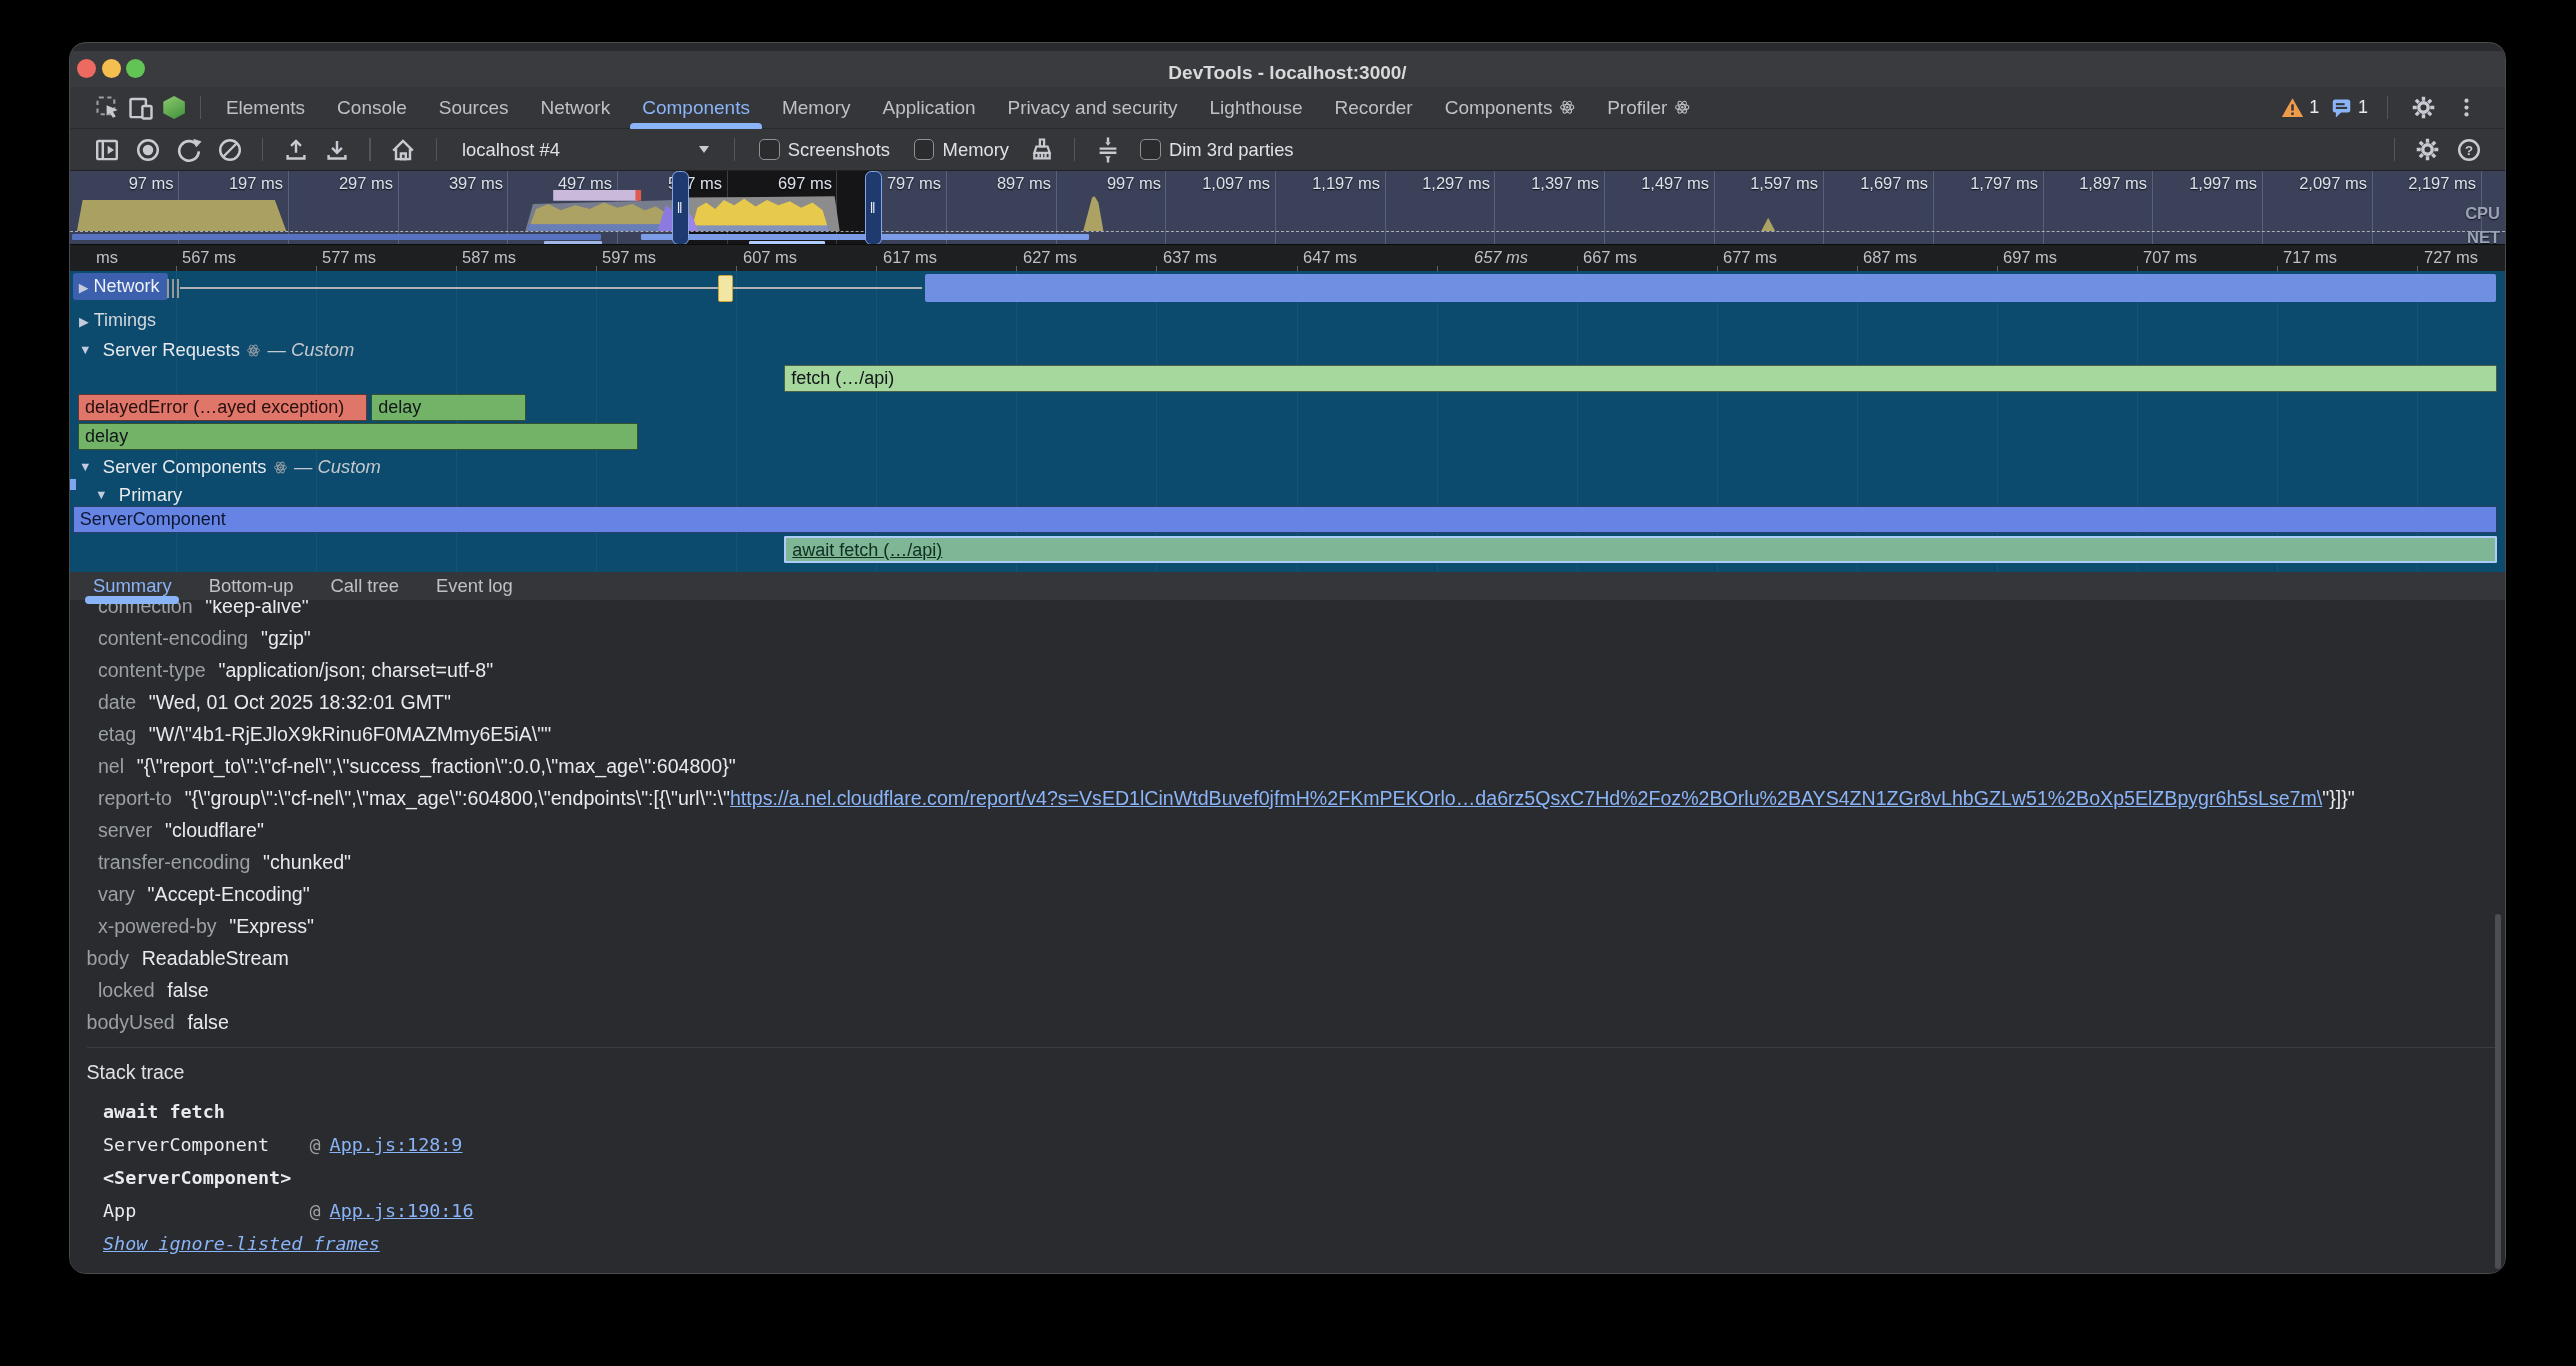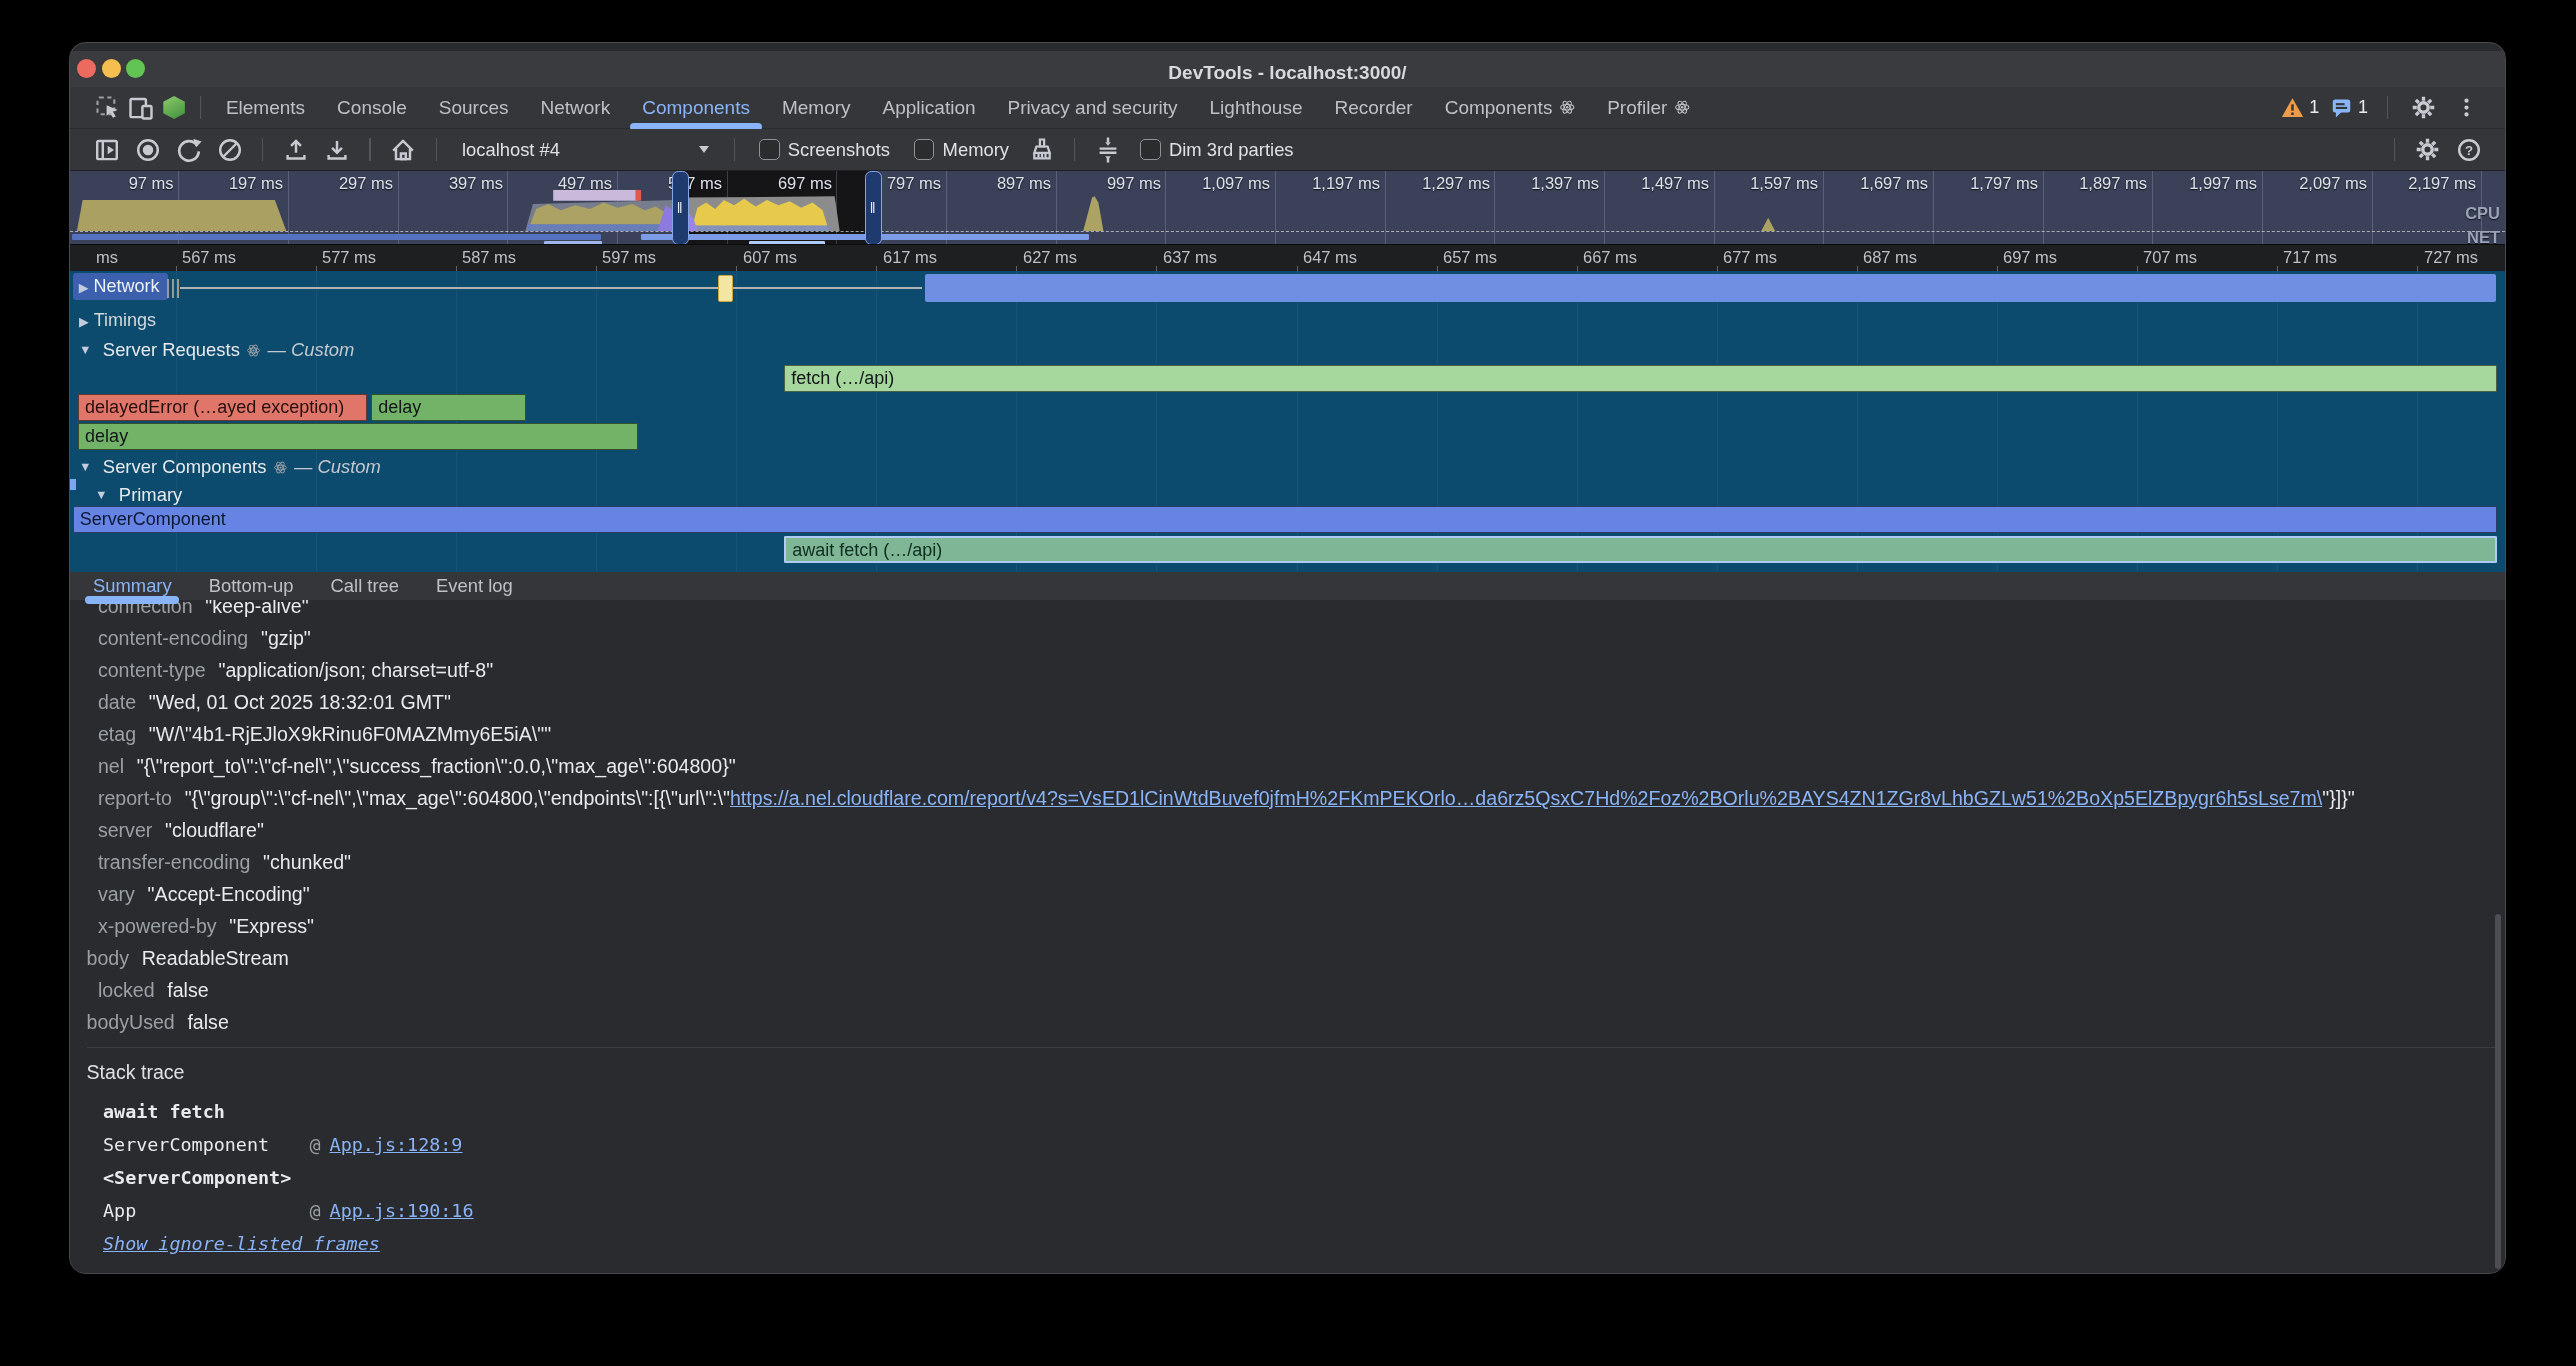--- a/index.html
+++ b/index.html
@@ -441,7 +441,7 @@
         <div class="rtick" style="left: 1086px;"></div>
         <div class="rlab" style="left: 1233px;">647 ms</div>
         <div class="rtick" style="left: 1227px;"></div>
-        <div class="rlab" style="left: 1373px;">657 ms</div>
+        <div class="rlab" style="left: 1404px; font-style: italic;">657 ms</div>
         <div class="rtick" style="left: 1367px;"></div>
         <div class="rlab" style="left: 1513px;">667 ms</div>
         <div class="rtick" style="left: 1507px;"></div>

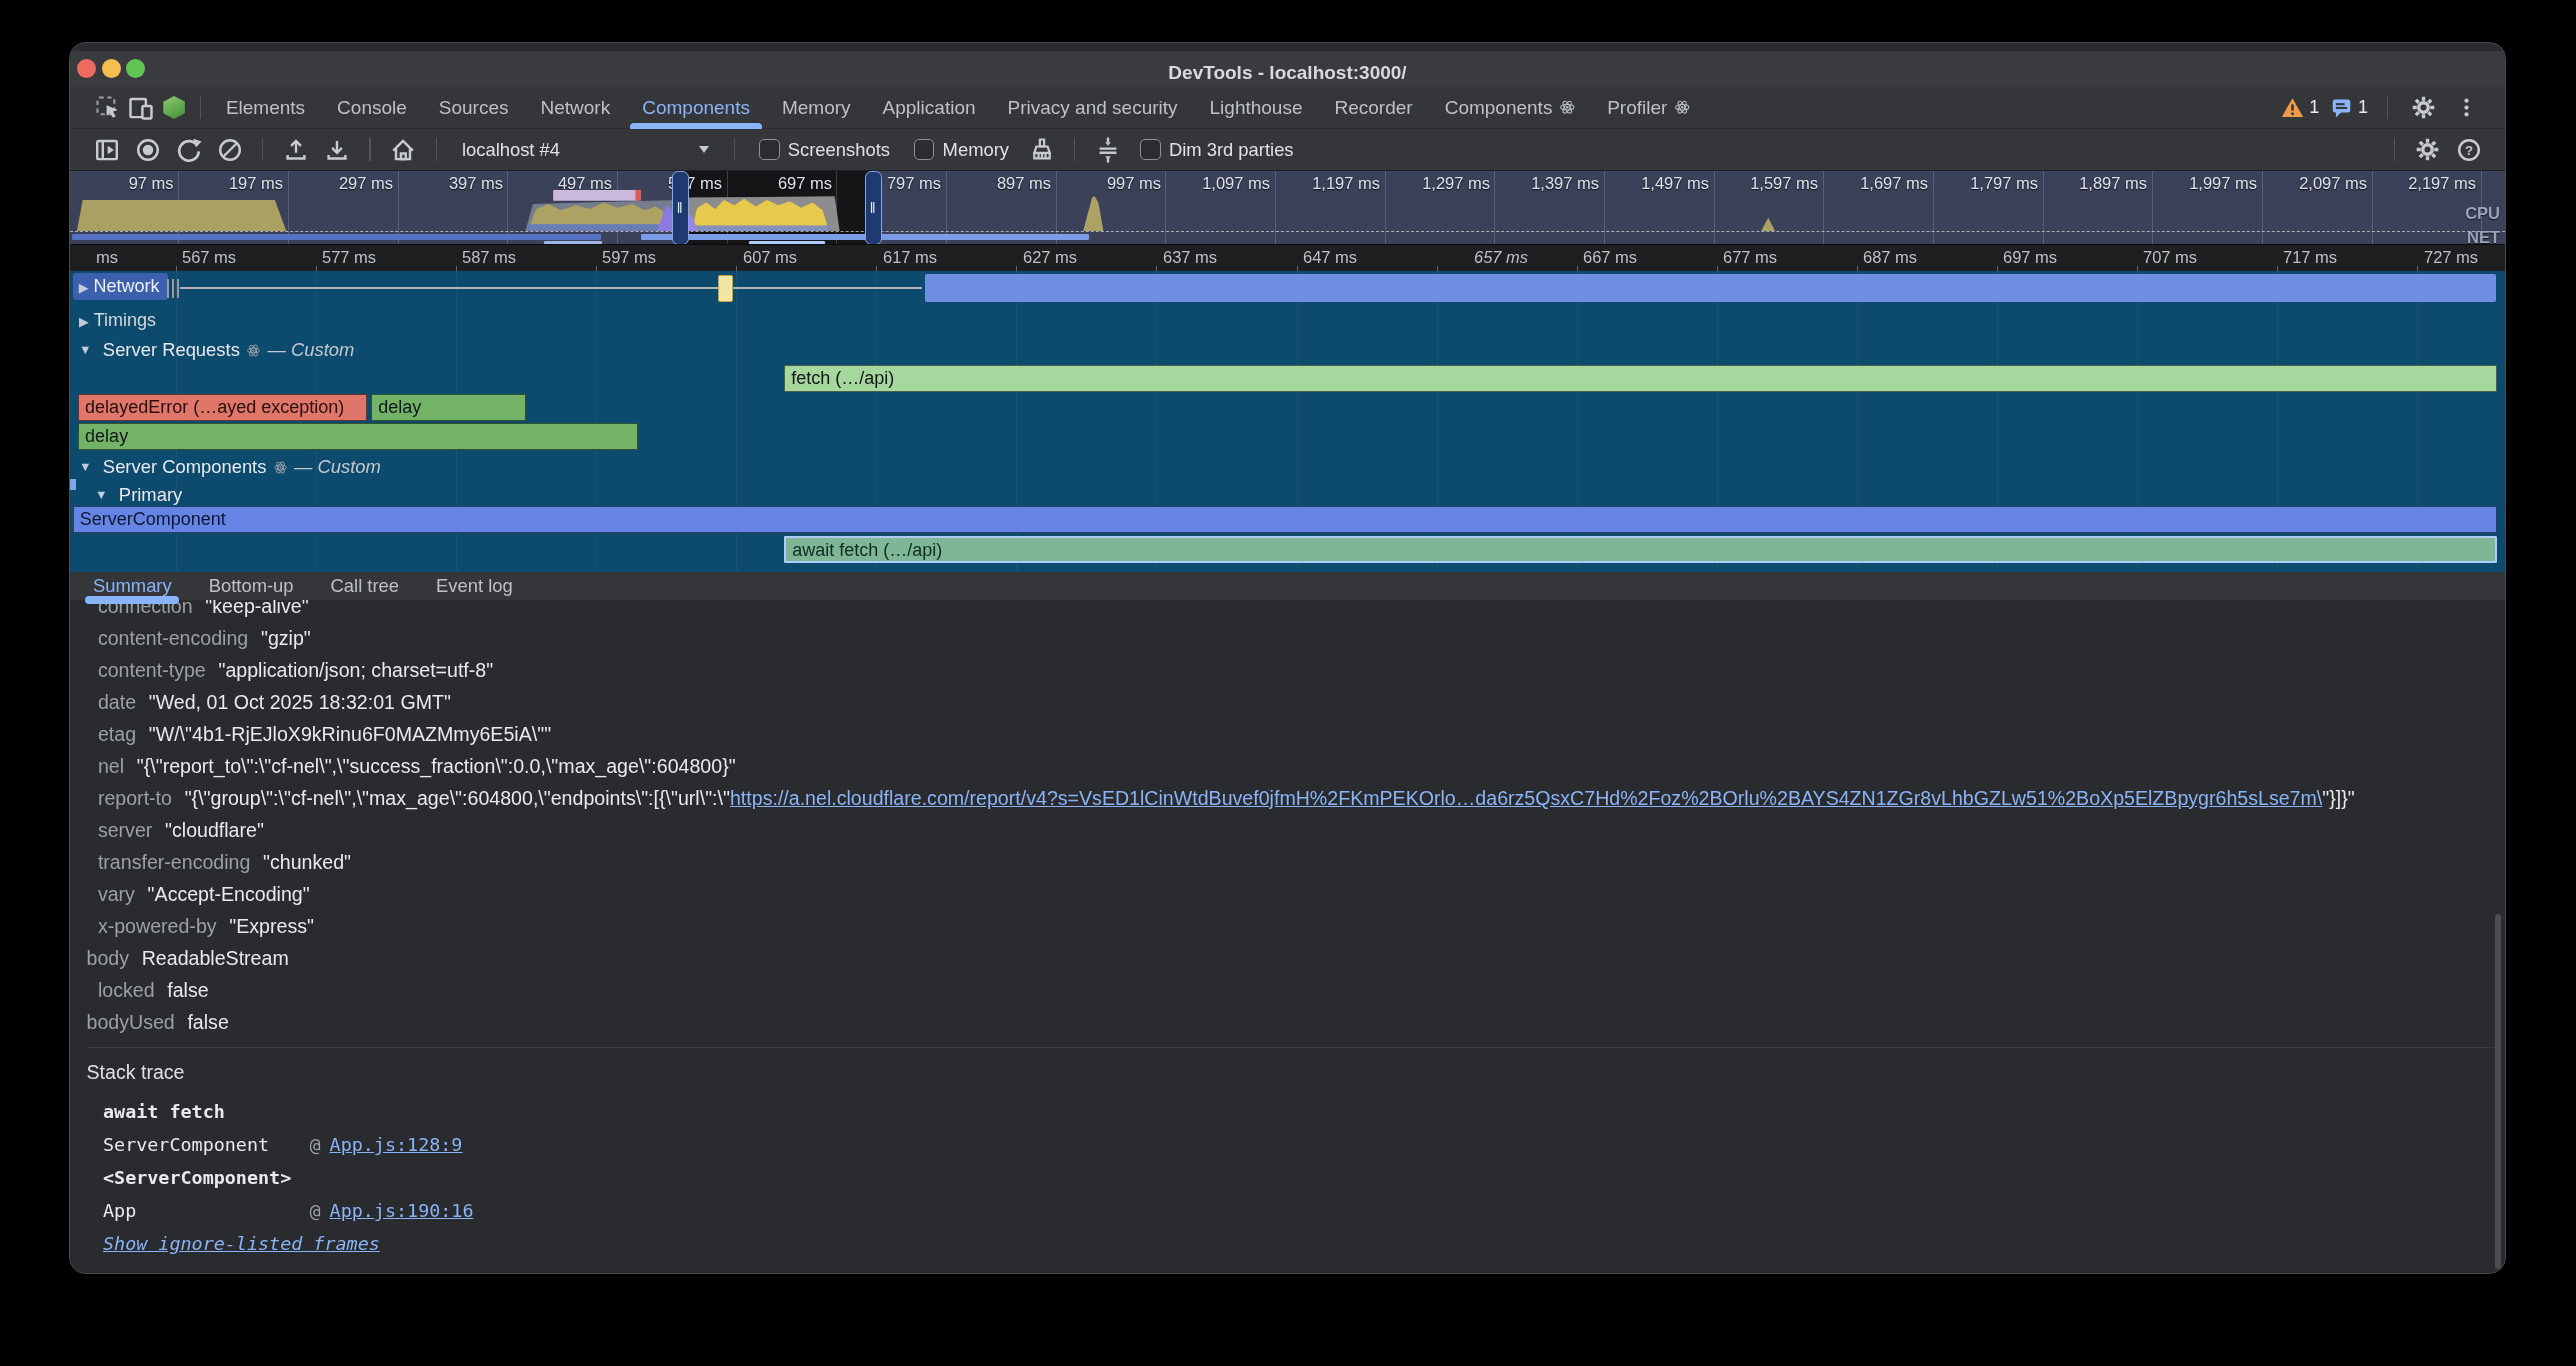--- a/index.html
+++ b/index.html
@@ -536,7 +536,7 @@
           <div class="fbar c-blue" style="left: 2.5px; width: 2424px;">ServerComponent</div>
         </div>
     <div class="flamerow" style="top:265px;">
-          <div class="fbar c-selected" style="left: 714px; width: 1713px;">await fetch (…/api)</div>
+          <div class="fbar c-selected" style="left: 714px; width: 1713px; text-decoration: underline;">await fetch (…/api)</div>
         </div>
   </div>
 

